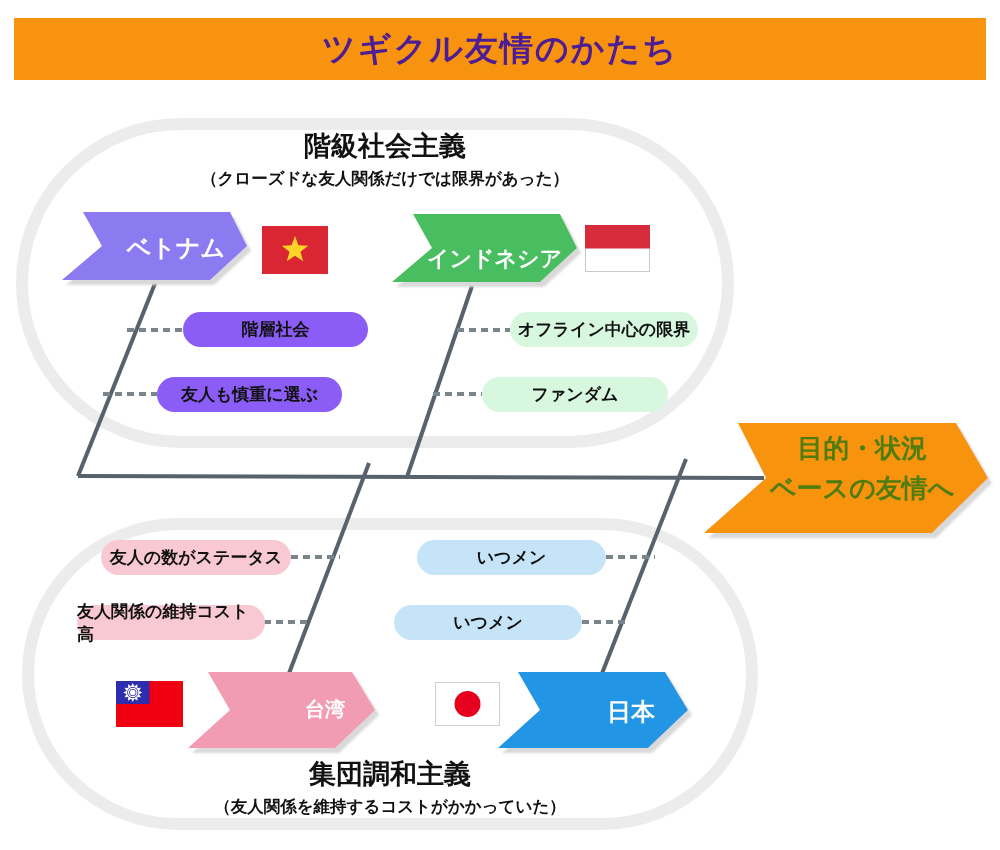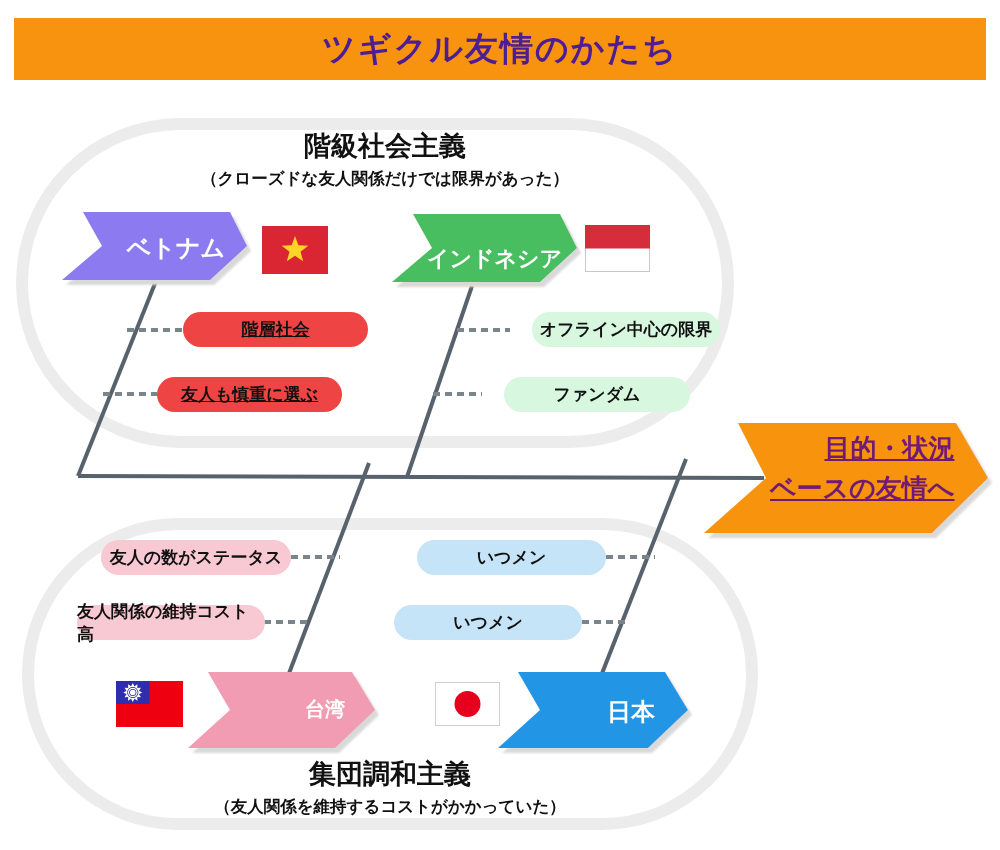--- a/index.html
+++ b/index.html
@@ -26,7 +26,7 @@
   
   .pill{position:absolute;height:35px;border-radius:18px;display:flex;align-items:center;
         justify-content:center;font-size:17px;font-weight:bold;color:#111;z-index:3;}
-  .pill.purple{background:#ef4444;text-decoration:underline;}
+  .pill.purple{background:#8b5cf6;}
   .pill.green{background:#D7F7DF;margin-left:22px;}
   .pill.pink{background:#F9C9D3;}
   .pill.blue{background:#C6E4F8;}

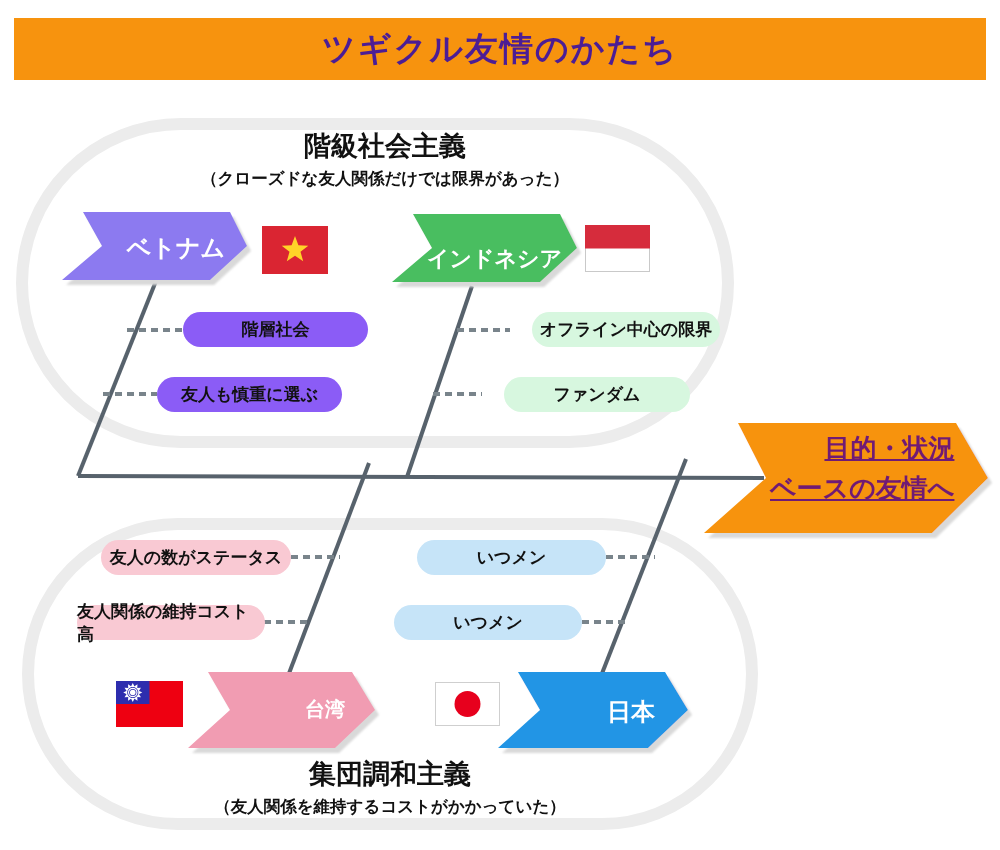--- a/index.html
+++ b/index.html
@@ -27,7 +27,7 @@
   .pill{position:absolute;height:35px;border-radius:18px;display:flex;align-items:center;
         justify-content:center;font-size:17px;font-weight:bold;color:#111;z-index:3;}
   .pill.purple{background:#8b5cf6;}
-  .pill.green{background:#D7F7DF;margin-left:22px;}
+  .pill.green{background:#D7F7DF;}
   .pill.pink{background:#F9C9D3;}
   .pill.blue{background:#C6E4F8;}
 

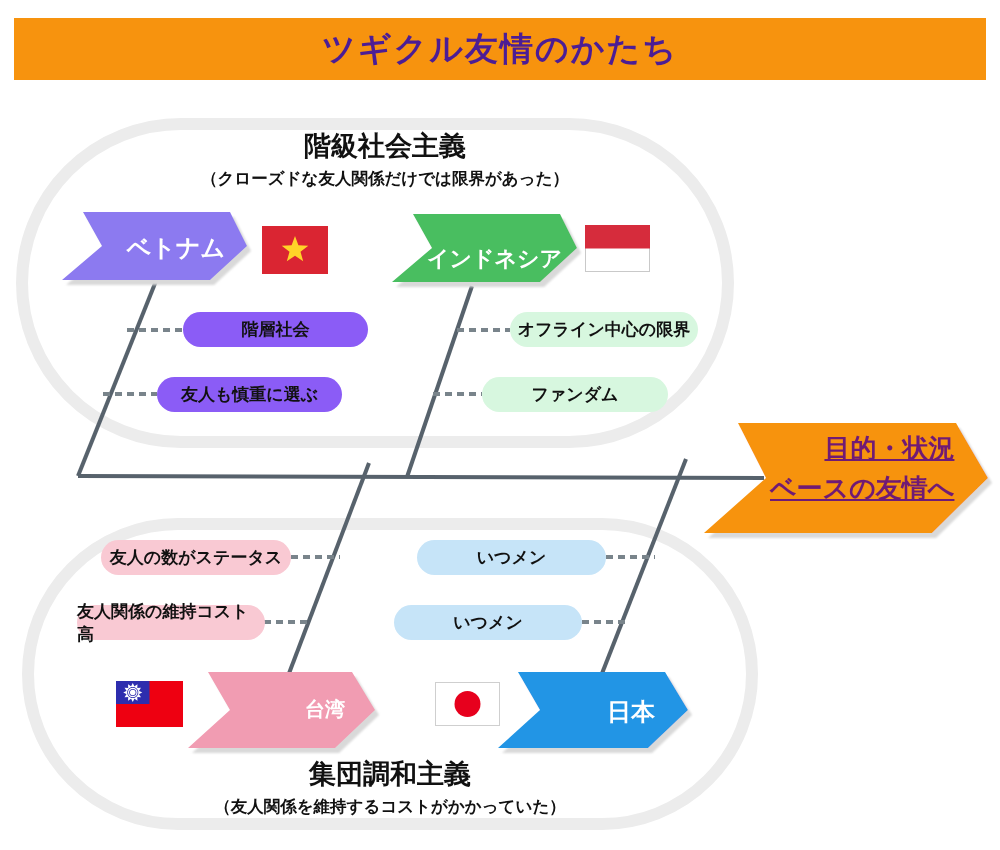--- a/index.html
+++ b/index.html
@@ -33,8 +33,8 @@
 
   
   .arrow-label{position:absolute;color:#fff;font-weight:bold;text-align:right;z-index:4;}
-  .outcome-label{position:absolute;left:770px;top:428px;color:#701a75;font-weight:bold;
-                 font-size:26px;line-height:40px;text-align:right;z-index:4;text-decoration:underline;}
+  .outcome-label{position:absolute;left:770px;top:428px;color:#4d7c0f;font-weight:bold;
+                 font-size:26px;line-height:40px;text-align:center;z-index:4;}
 
   .flag{position:absolute;z-index:4;line-height:0;}
 </style>

